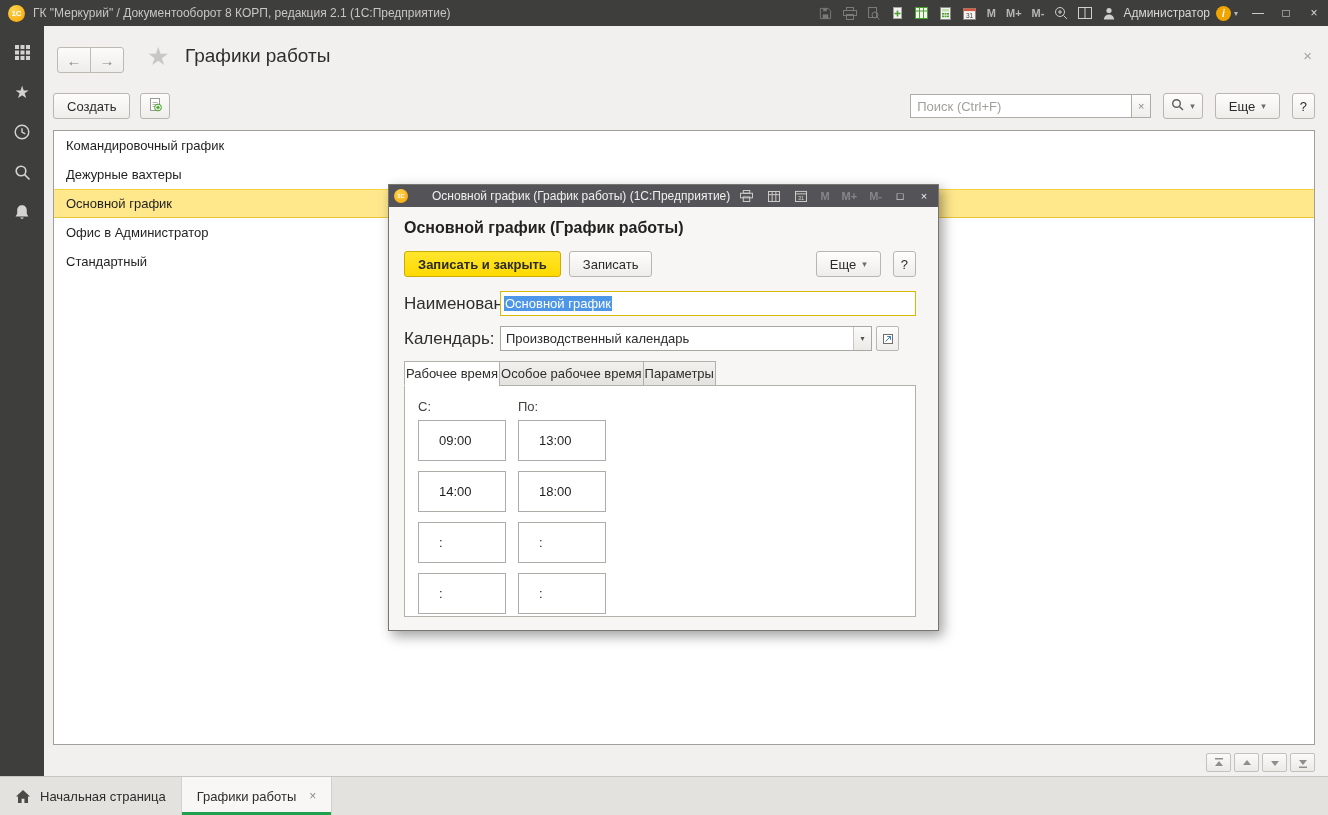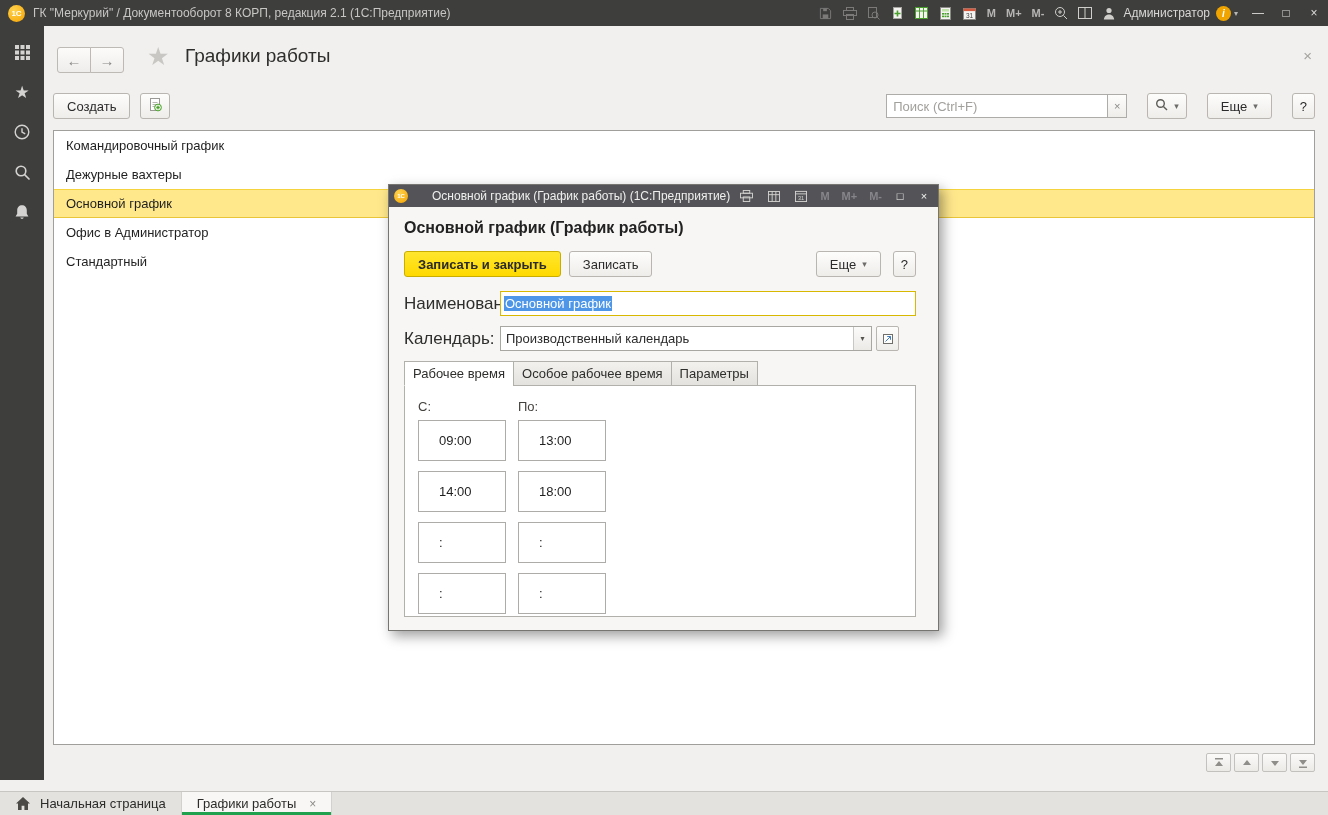--- a/index.html
+++ b/index.html
@@ -37,7 +37,7 @@
 .btn{height:26px;background:linear-gradient(#fdfdfc,#efedea);border:1px solid #b9b6b1;border-radius:3px;display:inline-flex;align-items:center;justify-content:center;padding:0 13px;font-size:13px;color:#2b2b2b;cursor:pointer;white-space:nowrap}
 .btn .caret{font-size:9px;color:#6d6c6a;margin-left:6px}
 .icon-btn{padding:0 7px}
-.search-zone{margin-left:auto;display:flex;align-items:center;gap:20px}
+.search-zone{margin-left:auto;display:flex;align-items:center;gap:12px}
 .search-wrap{display:flex;align-items:stretch;height:24px}
 .search-input{width:222px;border:1px solid #aeaca8;padding:0 6px;font-size:13px;background:#fff;outline:none;color:#2b2b2b}
 .search-input::placeholder{color:#a2a09c}

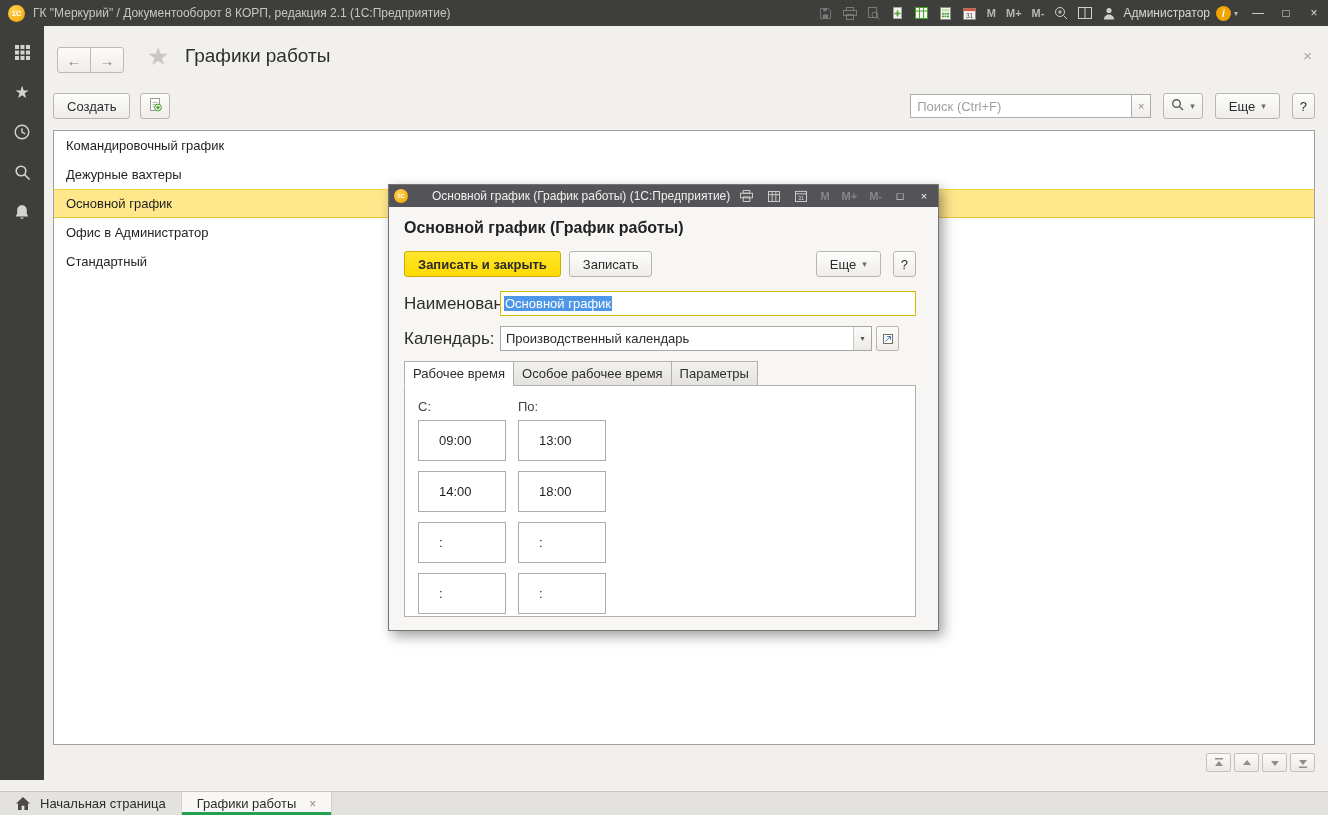--- a/index.html
+++ b/index.html
@@ -72,7 +72,7 @@
 .combo-btn{width:18px;border-left:1px solid #c9c7c3;background:linear-gradient(#fbfbfa,#eceae7);display:flex;align-items:center;justify-content:center;font-size:8px;color:#55544f;cursor:pointer}
 .open-btn{width:23px;height:25px;margin-left:4px;background:linear-gradient(#fdfdfc,#efedea);border:1px solid #b9b6b1;border-radius:2px;display:flex;align-items:center;justify-content:center;cursor:pointer}
 .tabs{display:flex;margin-top:6px;position:relative;z-index:2}
-.tab{height:25px;display:flex;align-items:center;padding:0 8px;font-size:13px;color:#2e2e2c;background:linear-gradient(#f2f1ee,#e4e2de);border:1px solid #b2b0ab;margin-right:-1px;cursor:pointer}
+.tab{height:25px;display:flex;align-items:center;padding:0 1px;font-size:13px;color:#2e2e2c;background:linear-gradient(#f2f1ee,#e4e2de);border:1px solid #b2b0ab;margin-right:-1px;cursor:pointer}
 .tab.active{background:#fff;border-bottom-color:#fff}
 .tab-panel{border:1px solid #b2b0ab;margin-top:-1px;height:232px;background:#fff;padding:13px;position:relative;z-index:1}
 .tg-labels{display:grid;grid-template-columns:88px 88px;column-gap:12px;color:#44423f;font-size:13px;margin-bottom:6px}

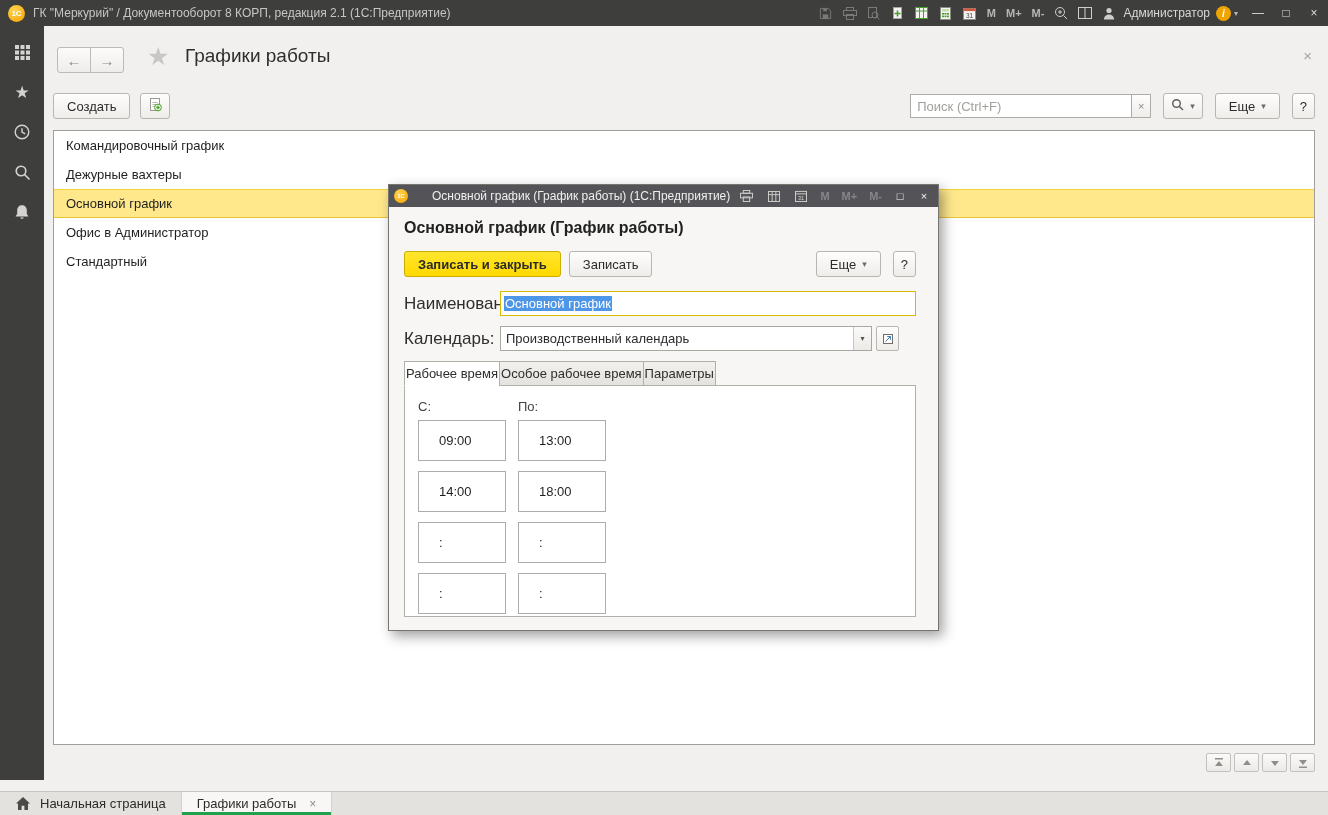--- a/index.html
+++ b/index.html
@@ -80,7 +80,7 @@
 .time-input{width:88px;height:41px;border:1px solid #aeaca8;padding:0 20px;font-size:13px;color:#1f1f1f;background:#fff;outline:none}
 
 
-.taskbar{position:absolute;left:0;right:0;bottom:0;height:24px;background:#e4e2df;border-top:1px solid #c8c6c2;display:flex;align-items:stretch}
+.taskbar{position:absolute;left:0;right:0;bottom:0;height:39px;background:#e4e2df;border-top:1px solid #c8c6c2;display:flex;align-items:stretch}
 .tb-tab{display:flex;align-items:center;gap:9px;padding:0 15px;font-size:13px;color:#2c2c2a;border-right:1px solid #d3d1cd;cursor:pointer}
 .tb-tab.active{background:#f8f7f5;box-shadow:inset 0 -3px 0 #1fa14e}
 .tab-close{color:#8d8b87;font-size:12px;margin-left:4px;cursor:pointer}

